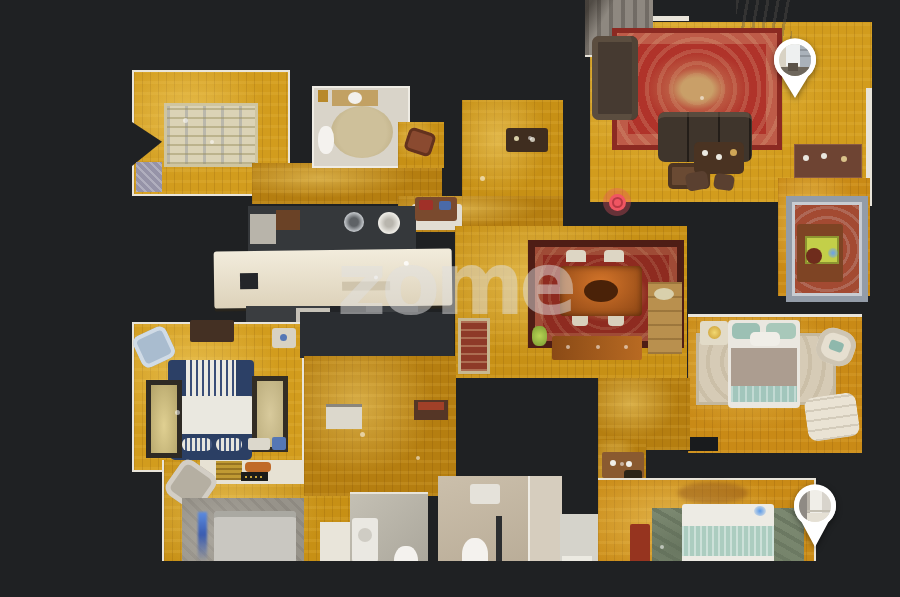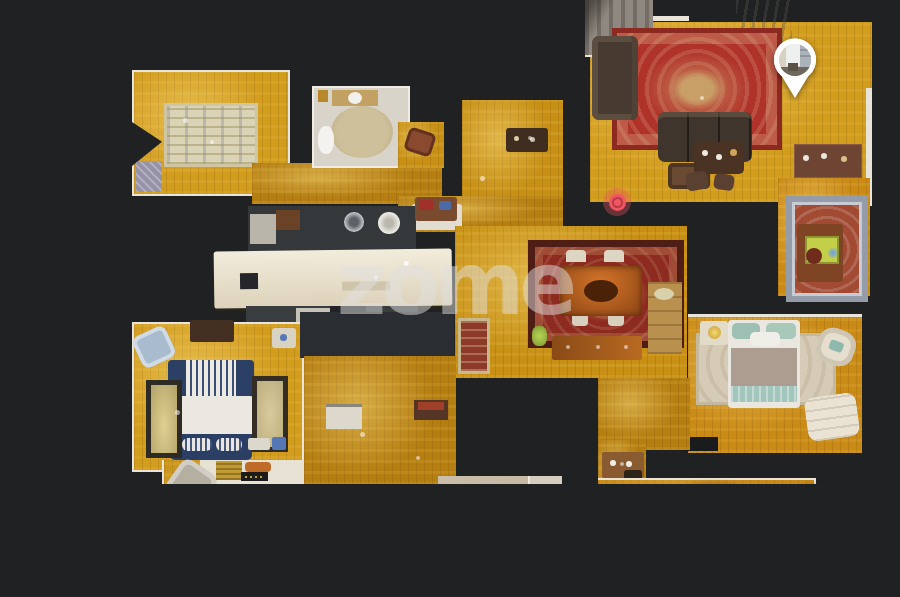--- a/index.html
+++ b/index.html
@@ -6,7 +6,7 @@
     --background:#1f2123; --wall:#2a2d31; --floor:#c79015; --accent:#ee5560; --pin:#ffffff;
   }
   html,body{margin:0;padding:0;background:var(--background);}
-  #canvas{position:relative;width:900px;height:484px;background:var(--background);overflow:hidden;
+  #canvas{position:relative;width:900px;height:561px;background:var(--background);overflow:hidden;
     font-family:"DejaVu Sans","Liberation Sans",sans-serif;}
   .a{position:absolute;}
   .wood{background-color:var(--floor);

